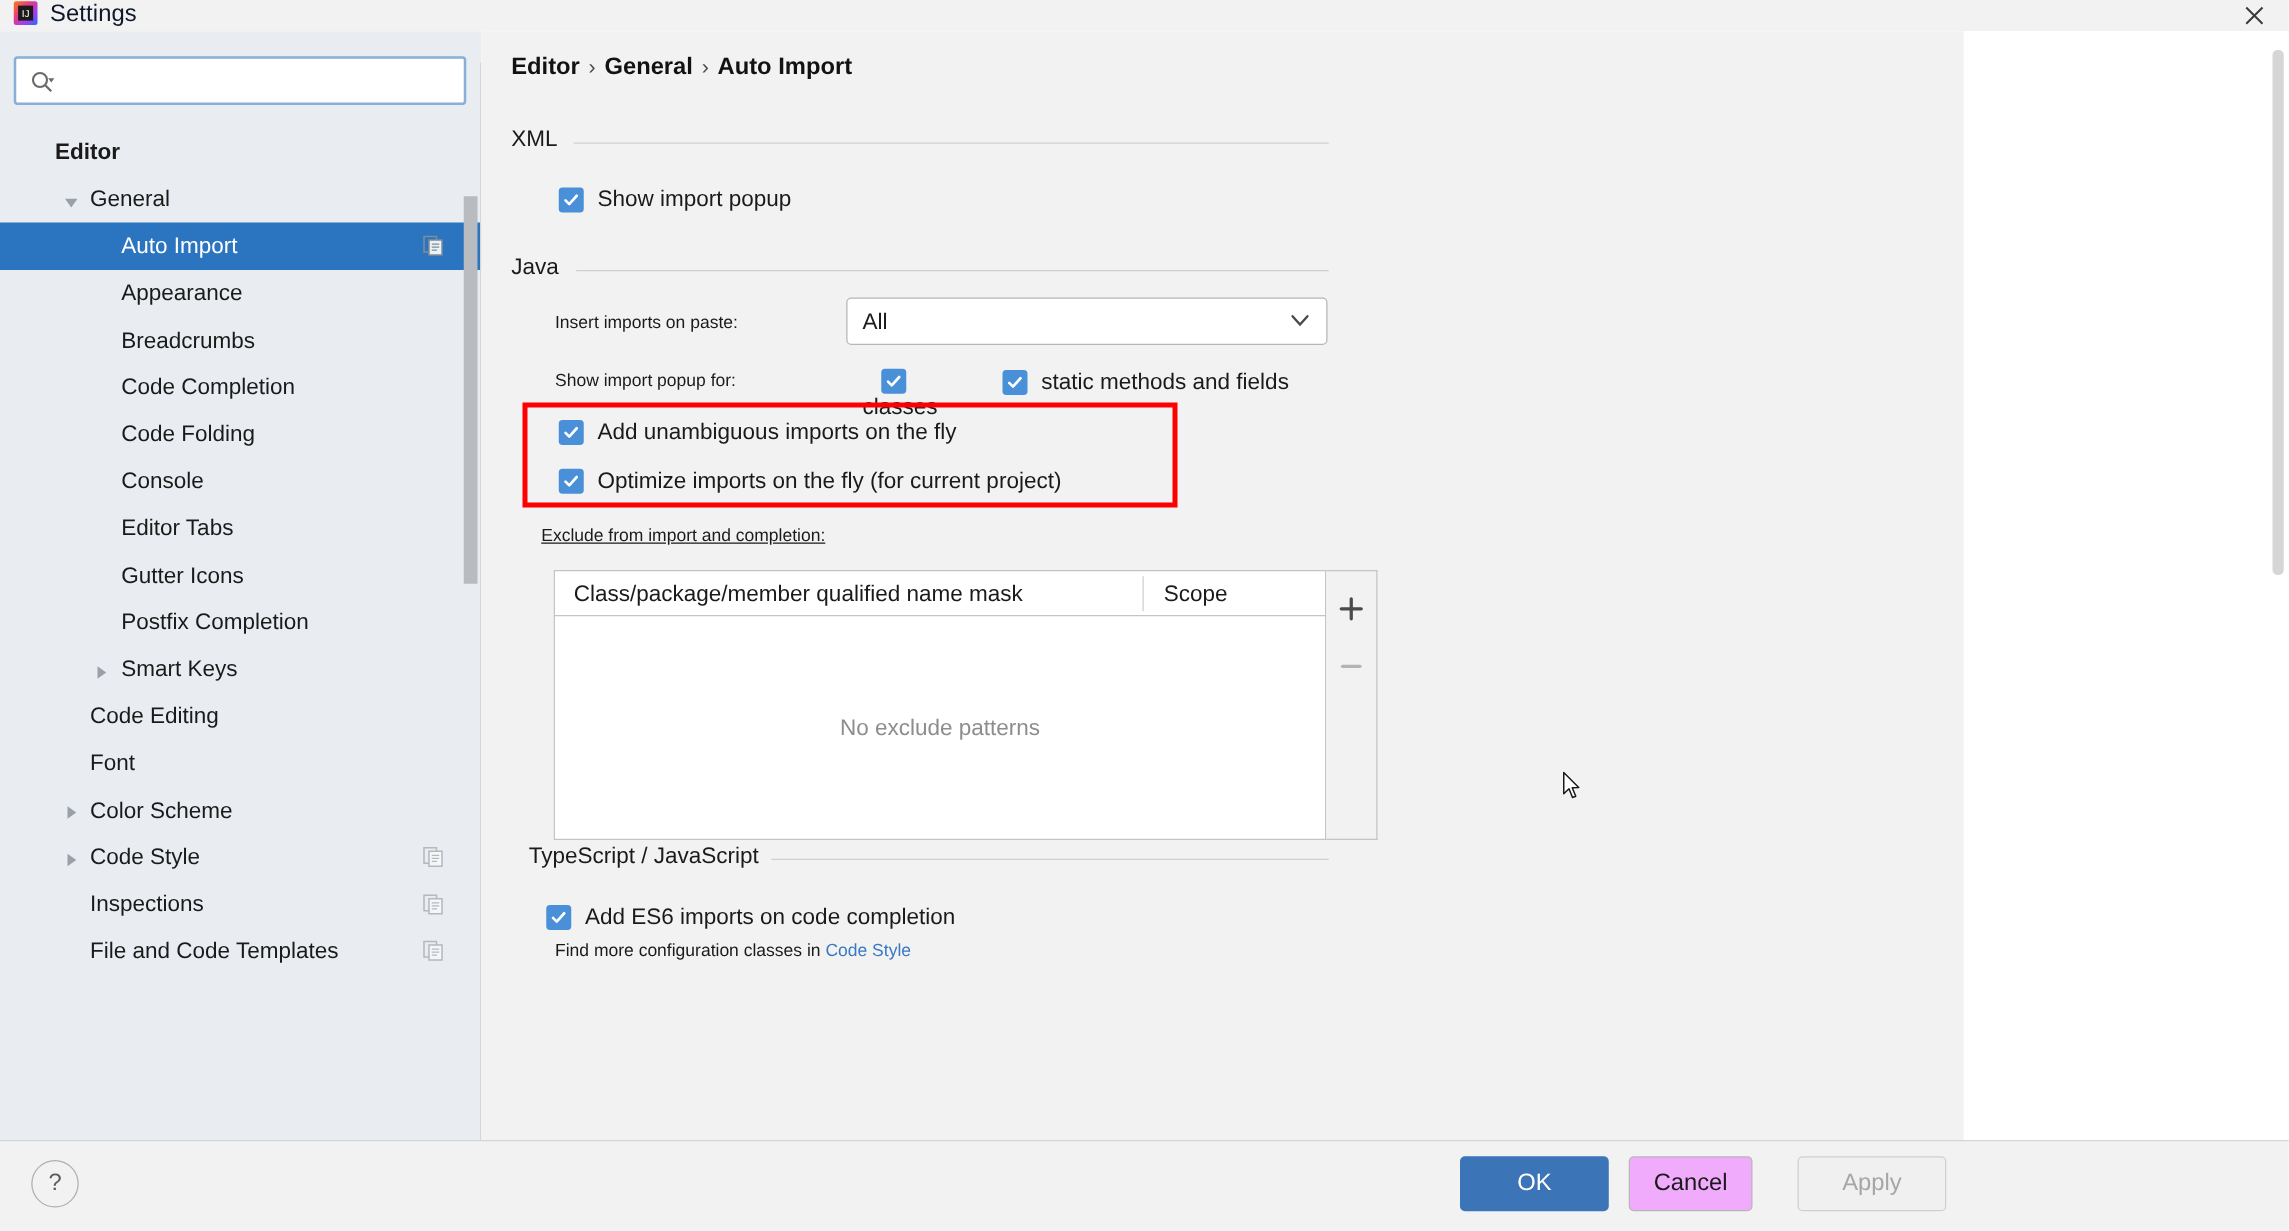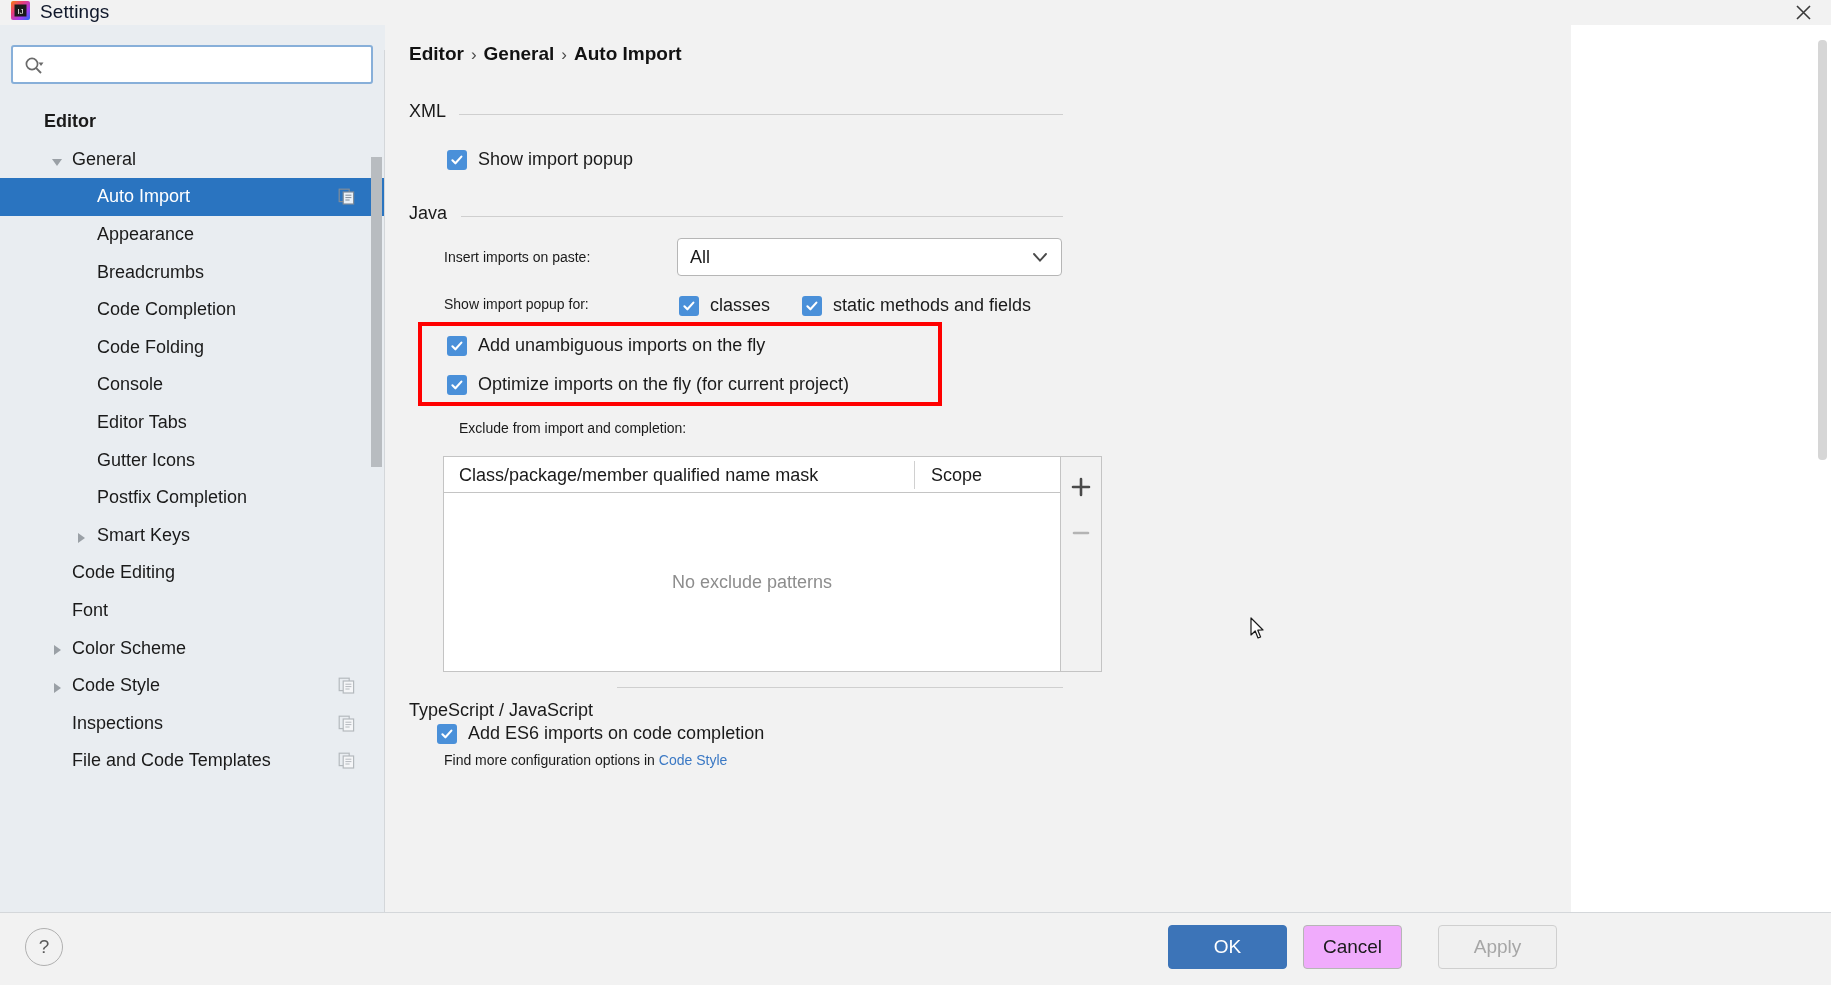--- a/index.html
+++ b/index.html
@@ -350,7 +350,7 @@
 
     <div class="lbl-plain" style="left:59px; top:271px;">Show import popup for:</div>
 
-    <div class="cb-row" style="left:294px; top:270px;">
+    <div class="cb-row" style="left:294px; top:270px;flex-direction:column;">
       <span class="cbx" style="background: rgb(74, 144, 217);">
         <svg width="14" height="14" viewBox="0 0 14 14">
             <path d="M2.4 7.3 L5.4 10.3 L11.4 3.6" stroke="#ffffff" stroke-width="2.1" fill="none" stroke-linecap="round" stroke-linejoin="round"></path>

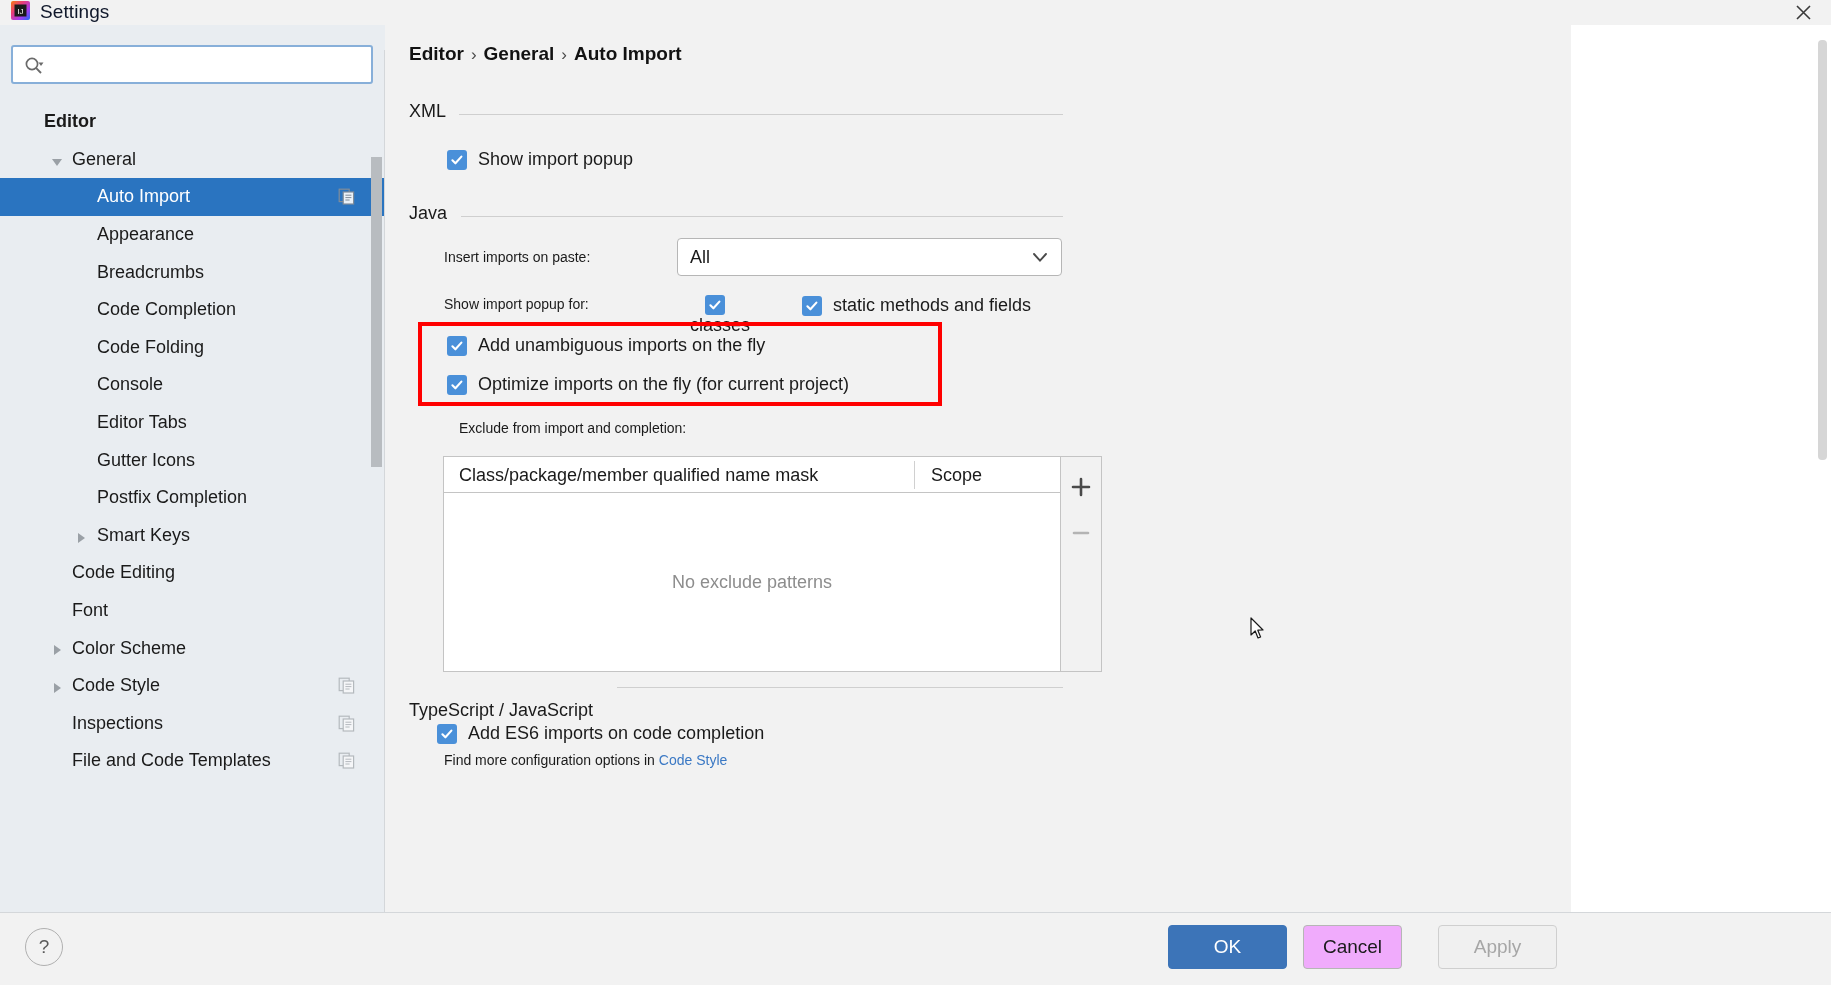--- a/index.html
+++ b/index.html
@@ -388,7 +388,7 @@
 
     <div class="red-box" style="left: 33px; top: 297px; width: 524px; height: 84px; border-color: rgb(255, 0, 0);"></div>
 
-    <div class="lbl-plain" style="left:74px; top:395px;">Exclude from import and completion:</div>
+    <div class="lbl-plain" style="left:48px; top:395px;text-decoration:underline;">Exclude from import and completion:</div>
 
     <div class="tbl" style="left:58px; top:431px; width:618px; height:216px;">
       <div class="tbl-head">

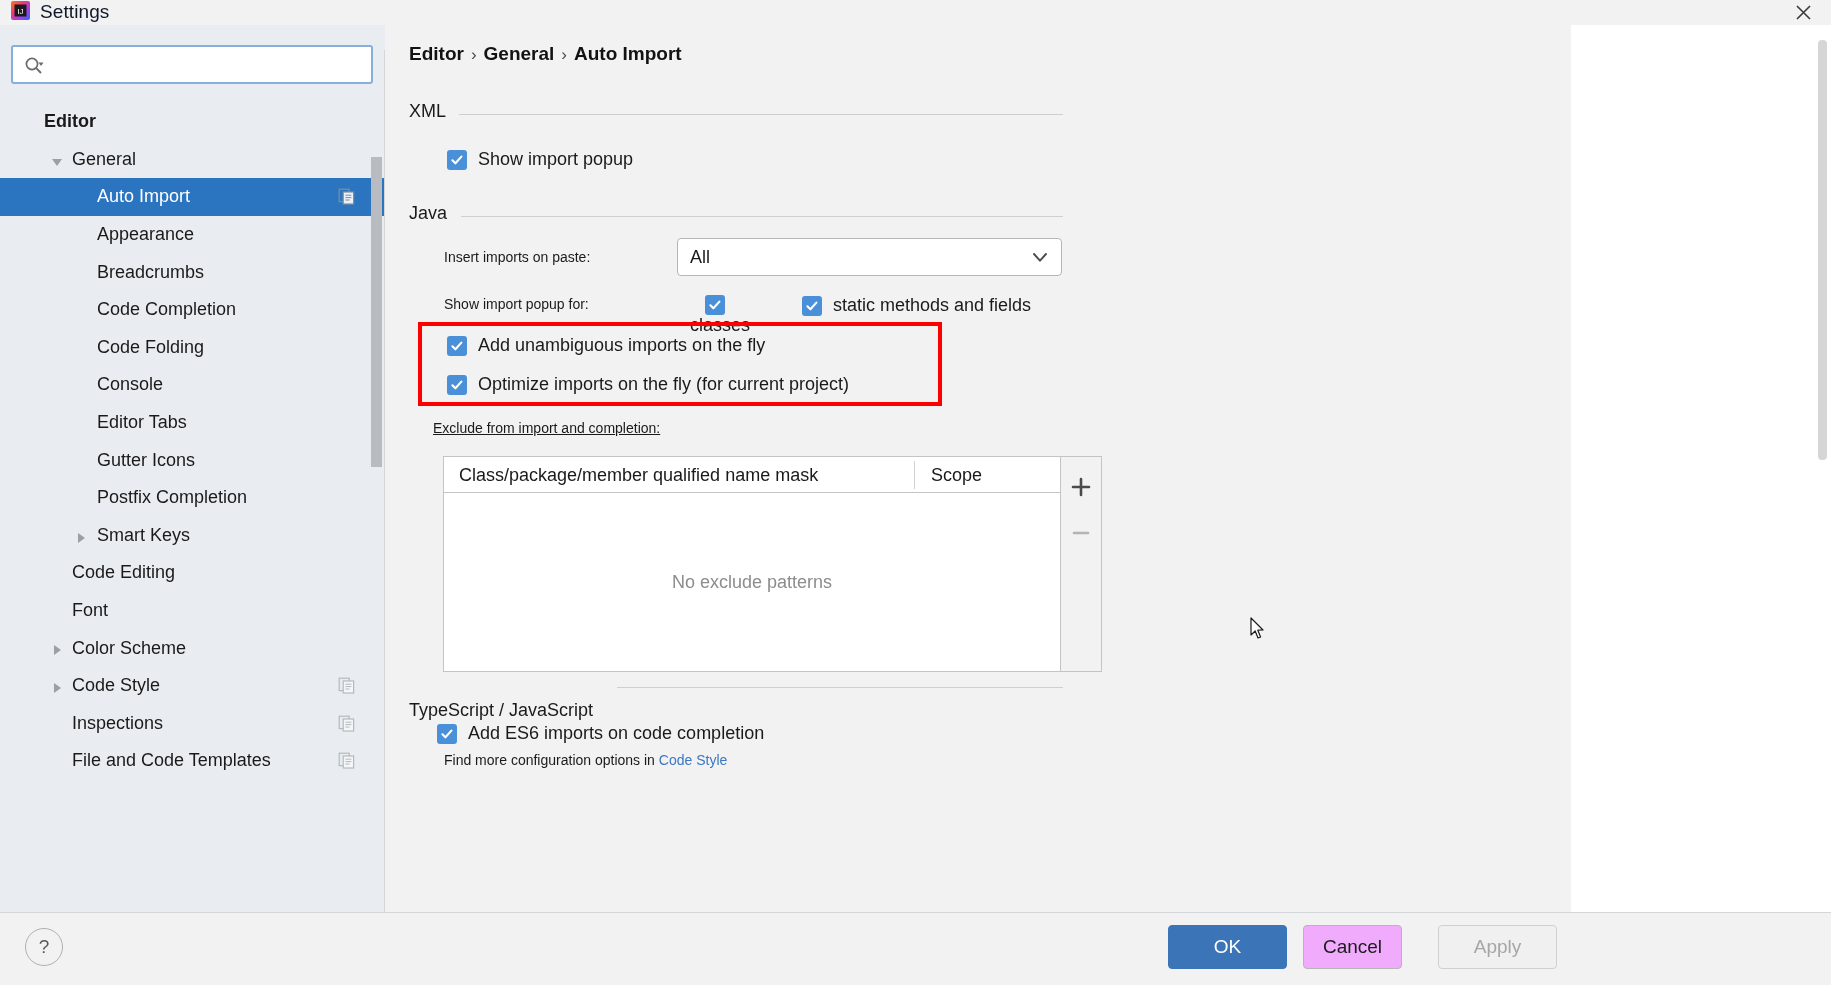--- a/index.html
+++ b/index.html
@@ -412,7 +412,7 @@
       </span>
     </div>
 
-    <div class="section" style="top:675px;">TypeScript / JavaScript</div>
+    <div class="section" style="top:649px;margin-left:14px;">TypeScript / JavaScript</div>
     <div class="section-line" style="left:232px; top:662px; width:446px;"></div>
 
     <div class="cb-row" style="left:52px; top:698px;">

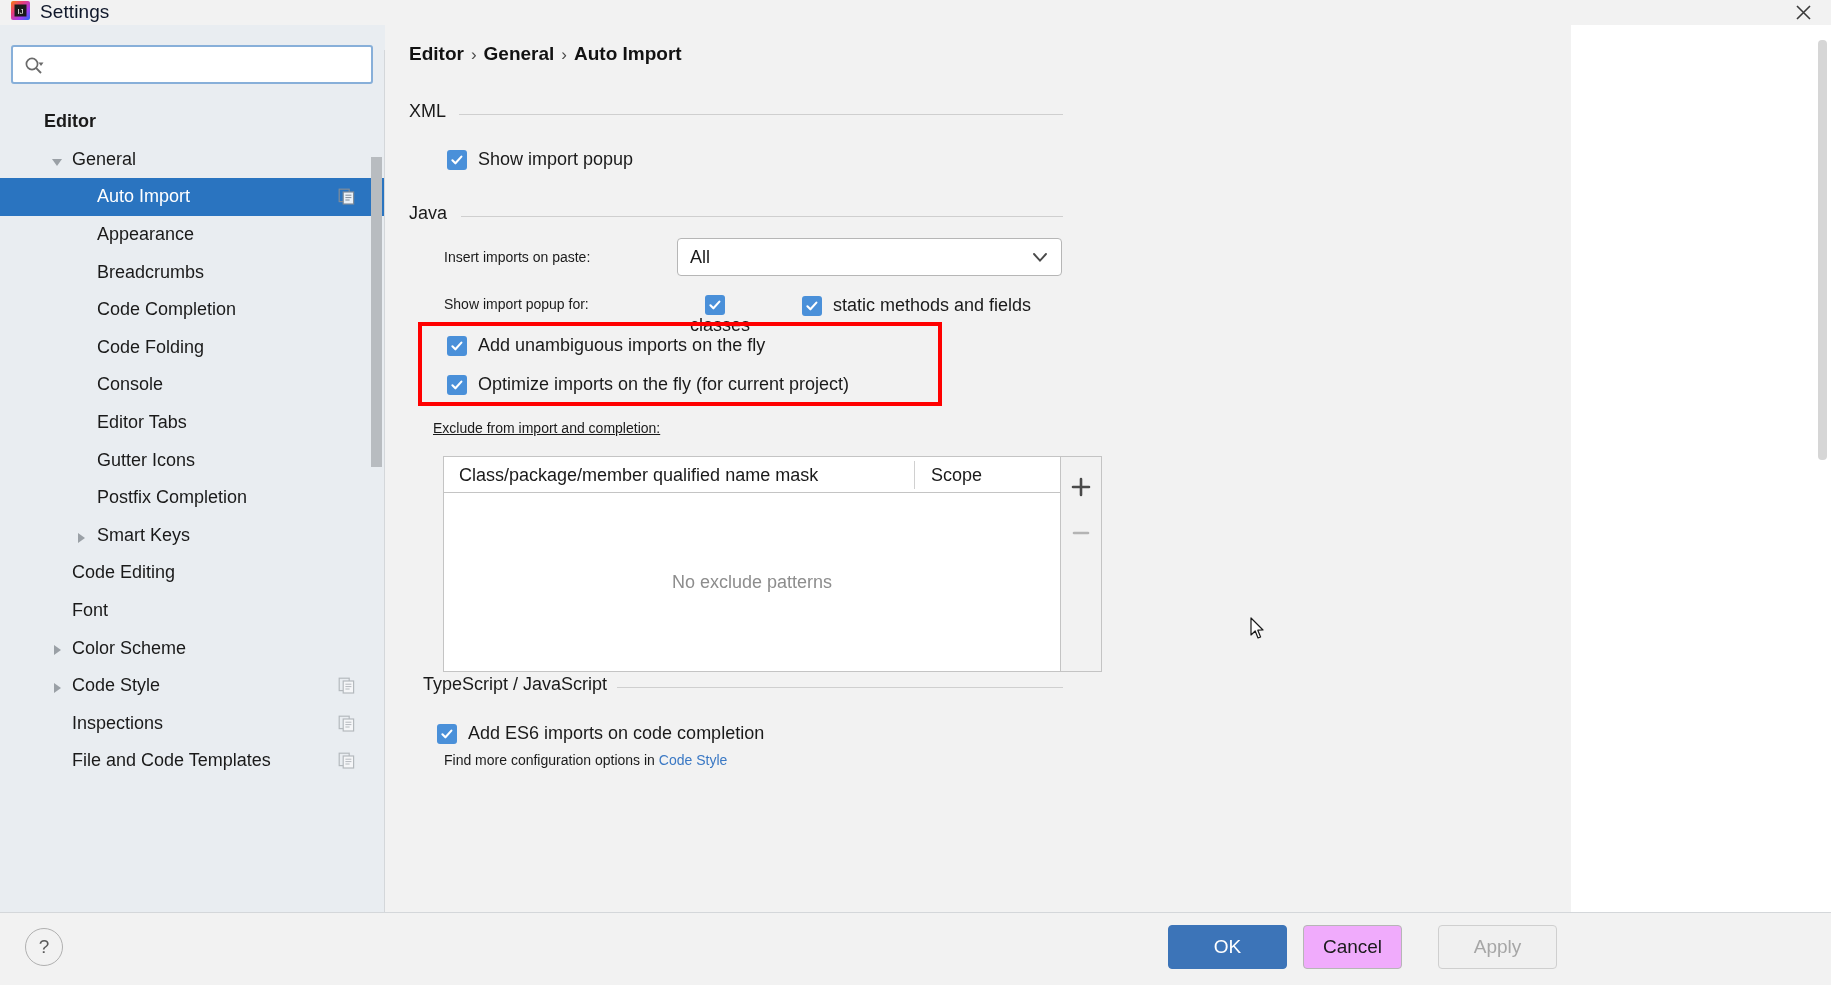--- a/index.html
+++ b/index.html
@@ -425,7 +425,7 @@
     </div>
 
     <div class="lbl-plain" style="left:59px; top:727px;">
-      <span>Find more configuration options in </span><span class="link" style="color: rgb(58, 120, 196);">Code Style</span>
+      <span>Find more configuration classes in </span><span class="link" style="color: rgb(58, 120, 196);">Code Style</span>
     </div>
   </div>
 

